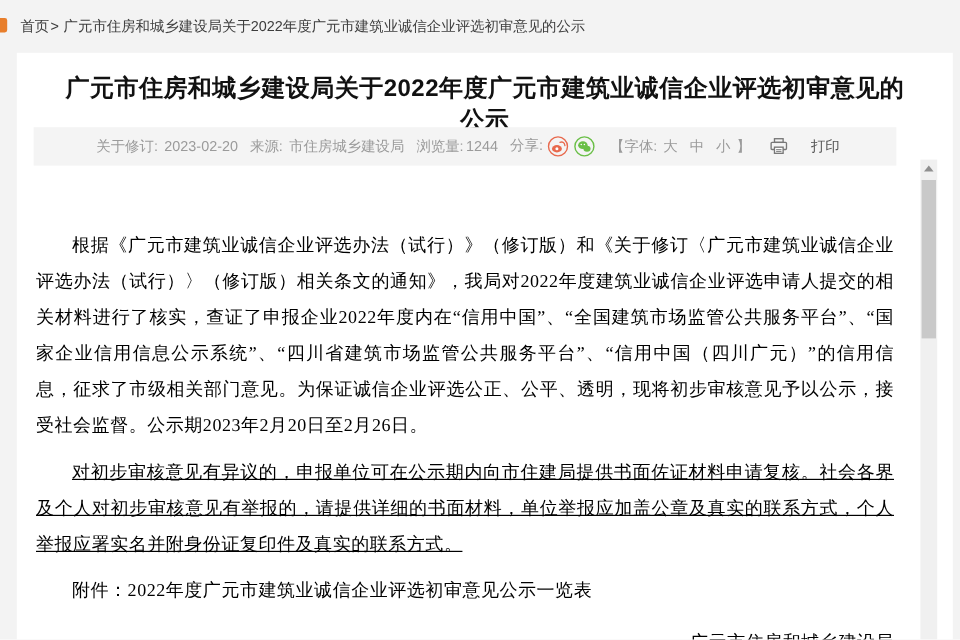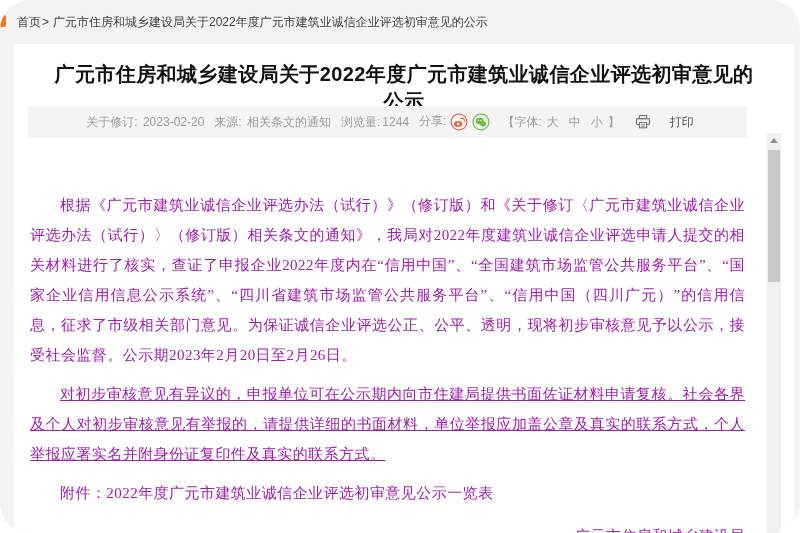--- a/index.html
+++ b/index.html
@@ -4,7 +4,7 @@
 <style>
   html,body{margin:0;padding:0;}
   .page{position:relative;width:800px;height:533px;background:#f3f3f3;overflow:hidden;
-        font-family:"Liberation Sans",sans-serif;border-radius:30px;}
+        font-family:"Liberation Sans",sans-serif;}
   
   .crumb-wrap{position:absolute;top:0;left:0;right:0;height:44px;}
   .crumb-icon{position:absolute;left:-7px;top:15px;width:13px;height:12px;background:#e87e2b;border-radius:2px;}

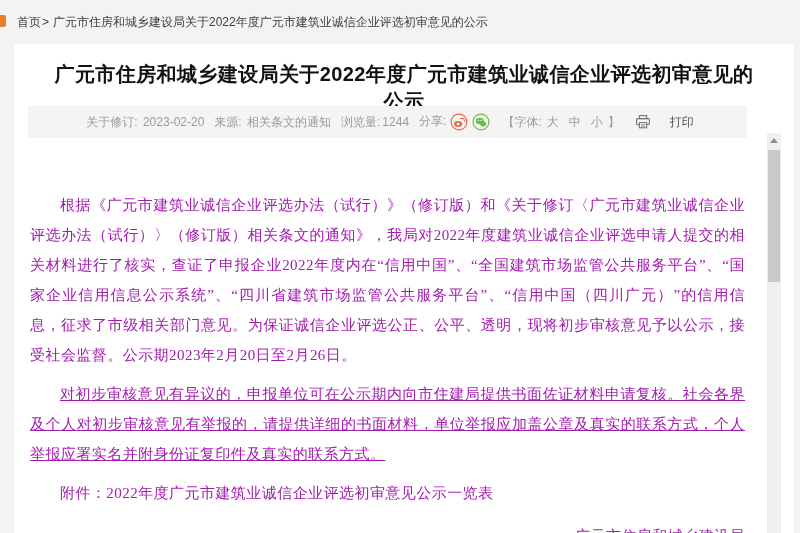--- a/index.html
+++ b/index.html
@@ -57,7 +57,7 @@
 
     <div class="meta">
       <span class="seg"><span class="lbl">关于修订:</span> <span>2023-02-20</span></span>
-      <span class="seg"><span class="lbl">来源:</span> <span>相关条文的通知</span></span>
+      <span class="seg"><span class="lbl">来源:</span> <span>市住房城乡建设局</span></span>
       <span class="seg"><span class="lbl">浏览量:</span><span>1244</span></span>
       <span class="seg"><span class="lbl">分享:</span><span class="icon-btn"><svg width="18" height="18" viewBox="0 0 20 20">
               <circle cx="10" cy="10" r="8.8" fill="none" stroke="#e8694d" stroke-width="1.3"></circle>

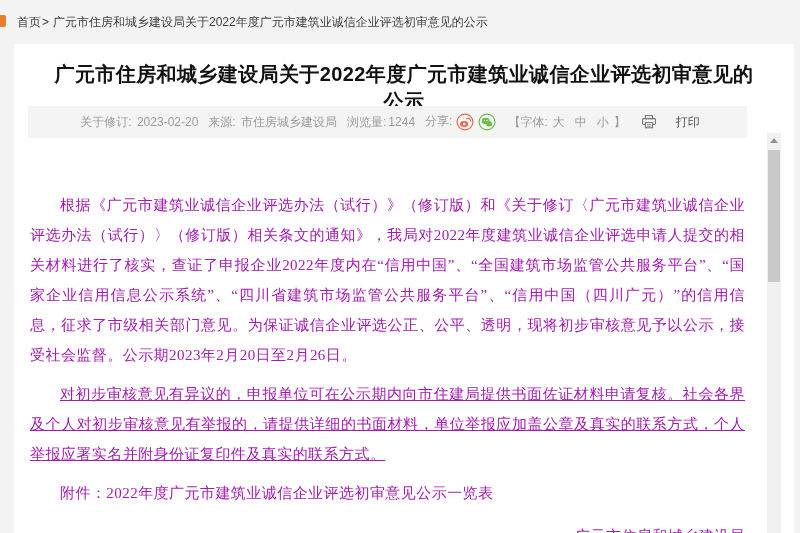--- a/index.html
+++ b/index.html
@@ -27,7 +27,7 @@
   
   .article-body{position:absolute;top:94px;left:16px;right:49px;}
   .article-body p{margin:0;font-family:"Liberation Serif","DejaVu Serif",serif;font-size:15px;
-                  line-height:30px;color:#a21caf;letter-spacing:0.45px;text-align:justify;
+                  line-height:30px;color:#000000;letter-spacing:0.45px;text-align:justify;
                   text-indent:2em;}
   .para1{margin-top:52px !important;}
   .para2{margin-top:9px !important;text-decoration:underline;}

